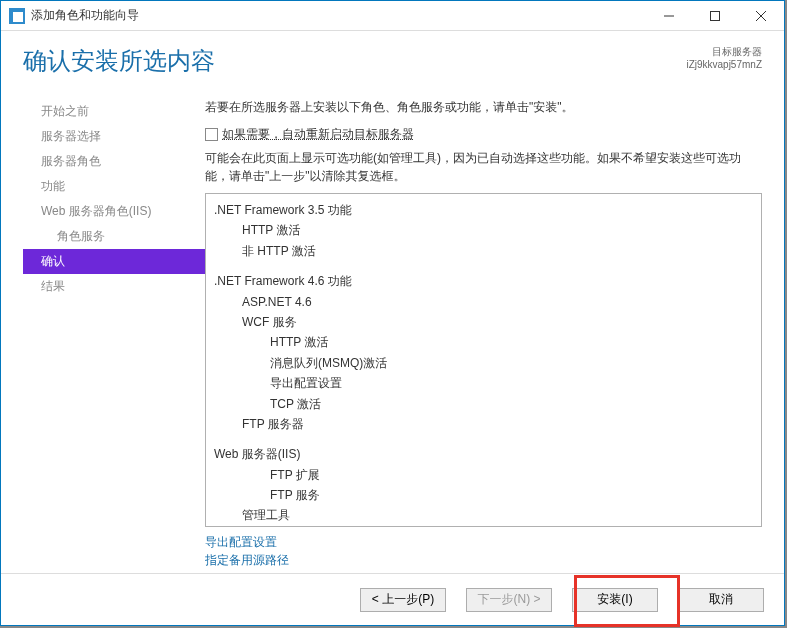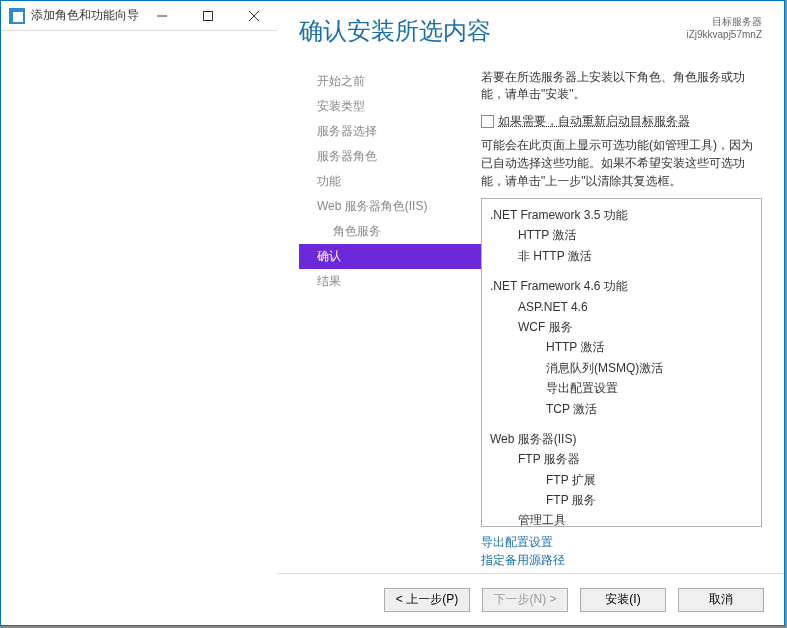--- a/index.html
+++ b/index.html
@@ -17,7 +17,7 @@
     background: #fff;
     border: 1px solid #0277bd;
     display: flex;
-    flex-direction: row;
+    flex-direction: column;
   }
   .titlebar {
     height: 30px;

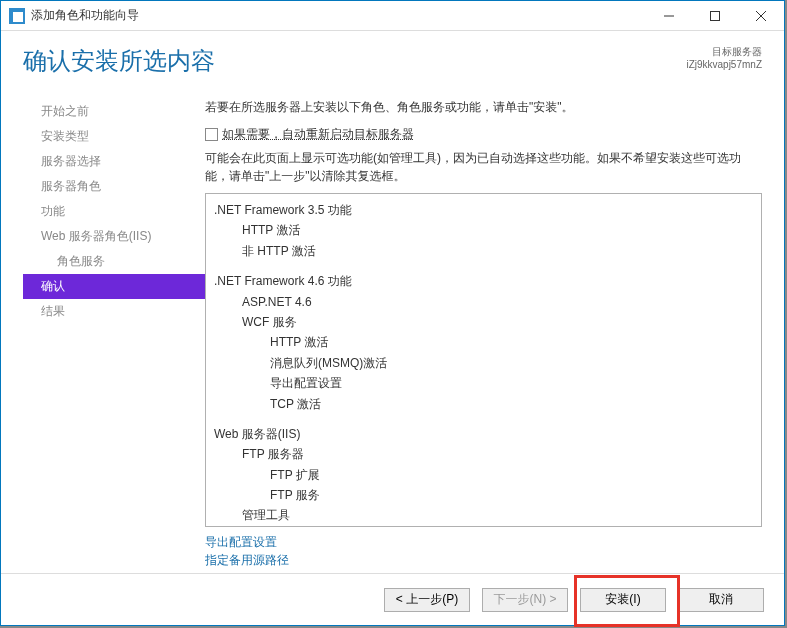--- a/index.html
+++ b/index.html
@@ -207,7 +207,6 @@
 
       <div class="sidebar" id="sidebar">
           <div class="nav-item">开始之前</div>
-          <div class="nav-item">安装类型</div>
           <div class="nav-item">服务器选择</div>
           <div class="nav-item">服务器角色</div>
           <div class="nav-item">功能</div>

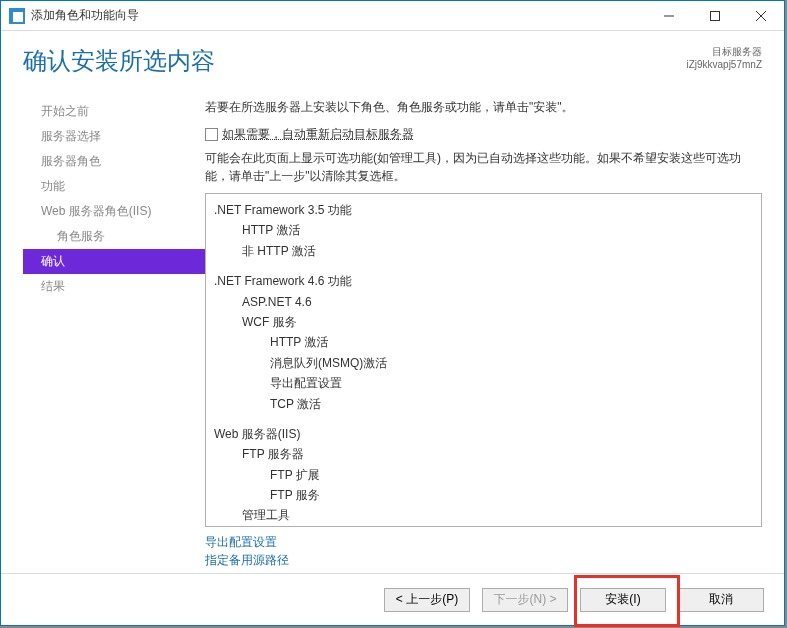--- a/index.html
+++ b/index.html
@@ -237,8 +237,8 @@
             <div class="tree-node lvl2">消息队列(MSMQ)激活</div>
             <div class="tree-node lvl2">导出配置设置</div>
             <div class="tree-node lvl2">TCP 激活</div>
+            <div class="tree-node lvl1">FTP 服务器</div>
             <div class="tree-node lvl0" style="margin-top: 10px;">Web 服务器(IIS)</div>
-            <div class="tree-node lvl1">FTP 服务器</div>
             <div class="tree-node lvl2">FTP 扩展</div>
             <div class="tree-node lvl2">FTP 服务</div>
             <div class="tree-node lvl1">管理工具</div>

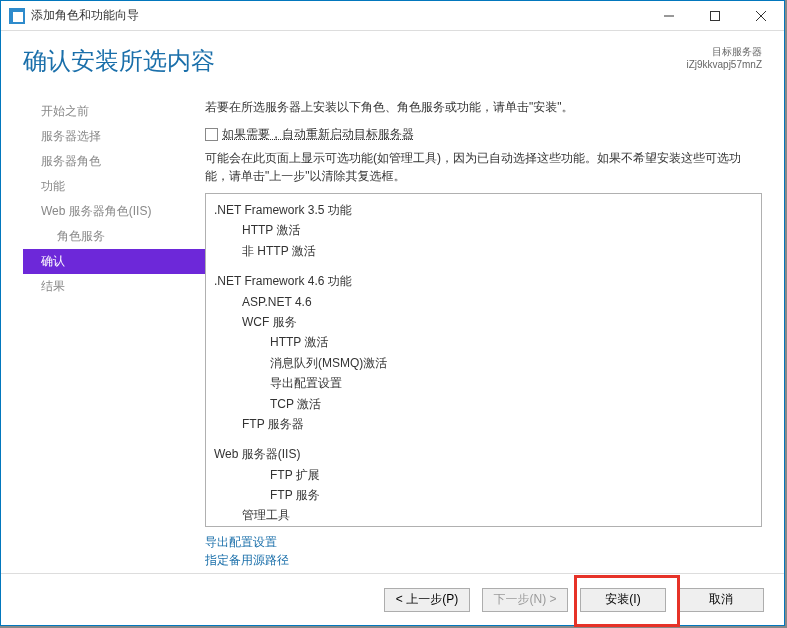--- a/index.html
+++ b/index.html
@@ -142,7 +142,7 @@
     align-items: center;
     justify-content: flex-end;
     padding-right: 20px;
-    gap: 12px;
+    gap: 20px;
     position: relative;
   }
   .btn {

